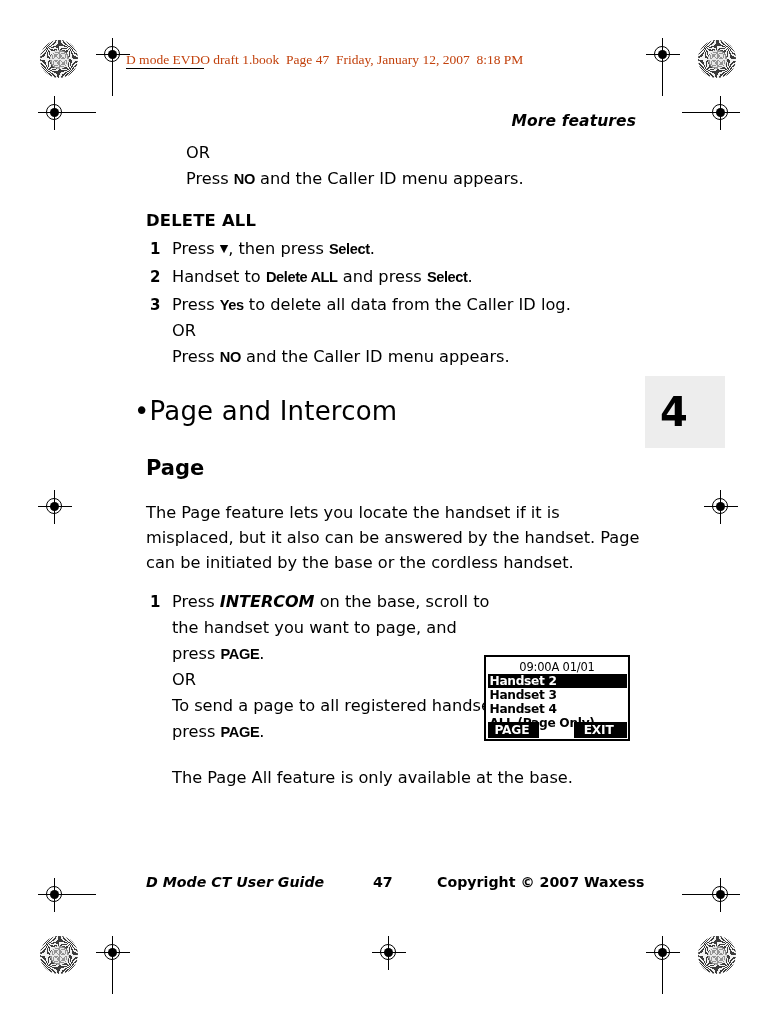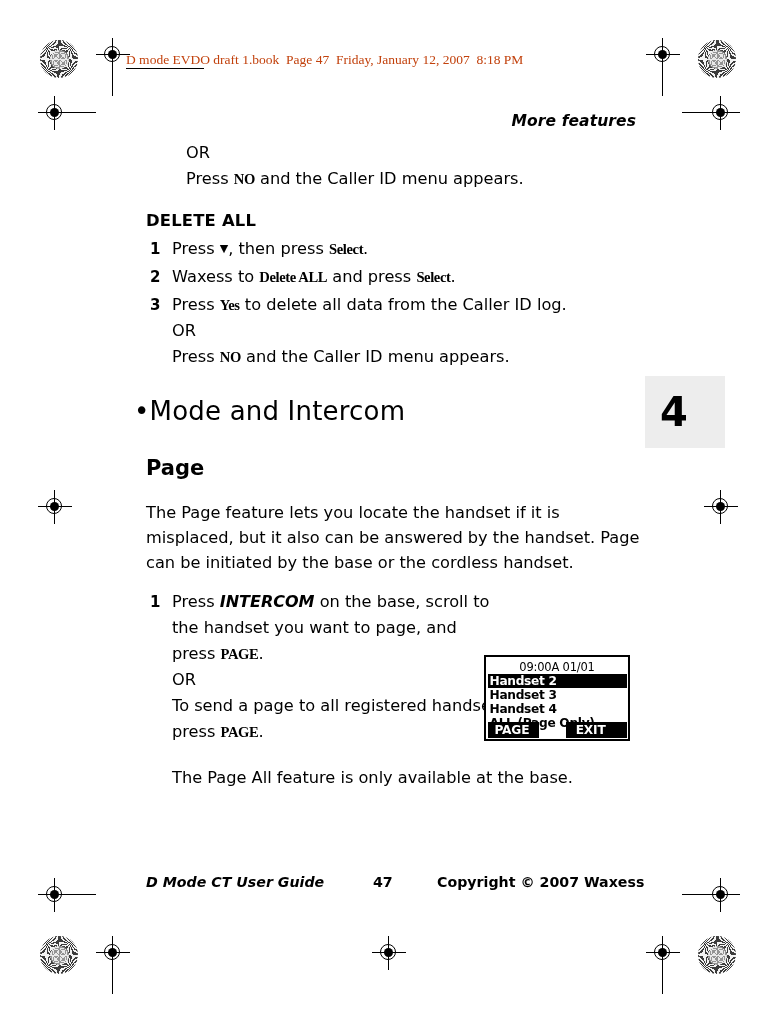--- a/index.html
+++ b/index.html
@@ -123,7 +123,7 @@
   .indent1 { margin-left: 40px; }
 
   .ui {
-    font-family: Liberation Serif, serif;
+    font-family: Liberation Sans, sans-serif;
     font-weight: bold;
     font-size: 14.6px;
     letter-spacing: -0.4px;

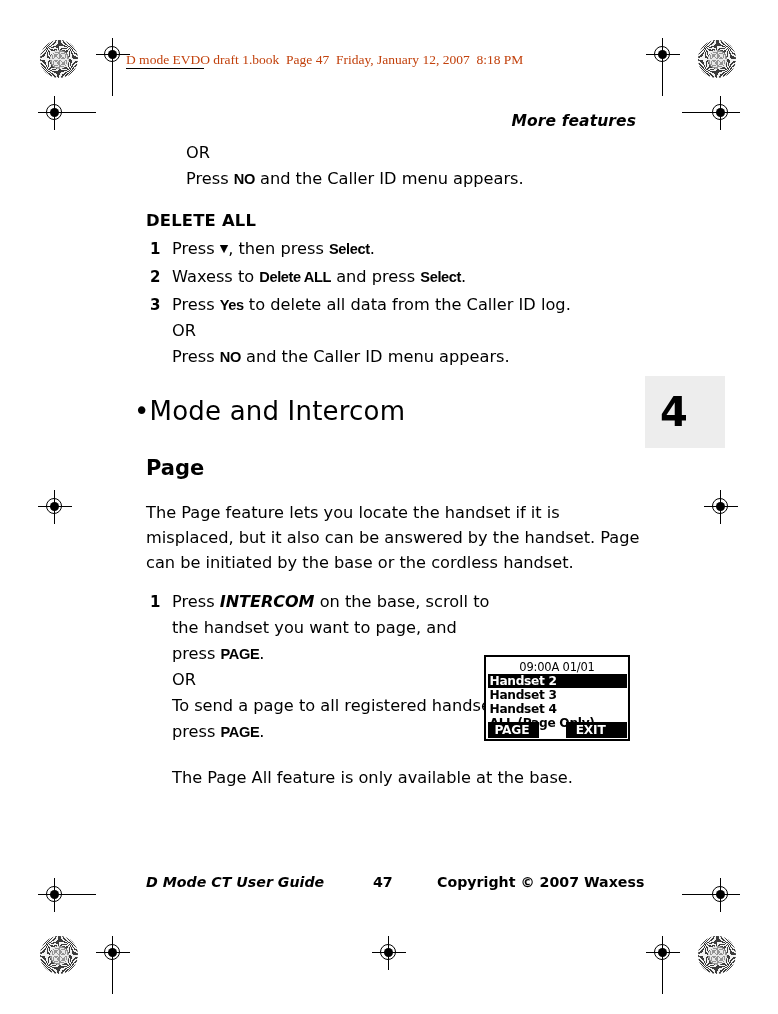--- a/index.html
+++ b/index.html
@@ -407,7 +407,7 @@
       </div>
 
       <div class="step">
-        <span class="num">2</span><span>Waxess to </span><span class="ui">Delete ALL</span><span> and press </span><span class="ui">Select</span><span>.</span>
+        <span class="num">2</span><span>Handset to </span><span class="ui">Delete ALL</span><span> and press </span><span class="ui">Select</span><span>.</span>
       </div>
 
 

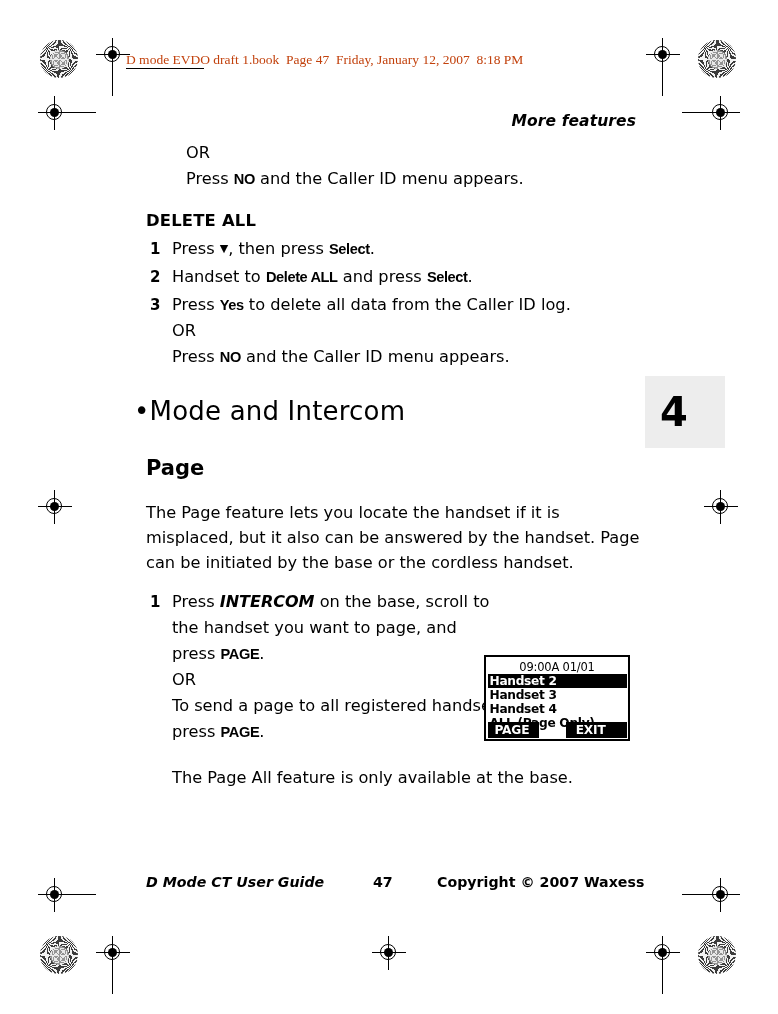--- a/index.html
+++ b/index.html
@@ -423,7 +423,7 @@
 
     </div>
 
-    <div class="h1-bullet">•Mode and Intercom</div>
+    <div class="h1-bullet">•Page and Intercom</div>
 
     <div class="h2">Page</div>
 

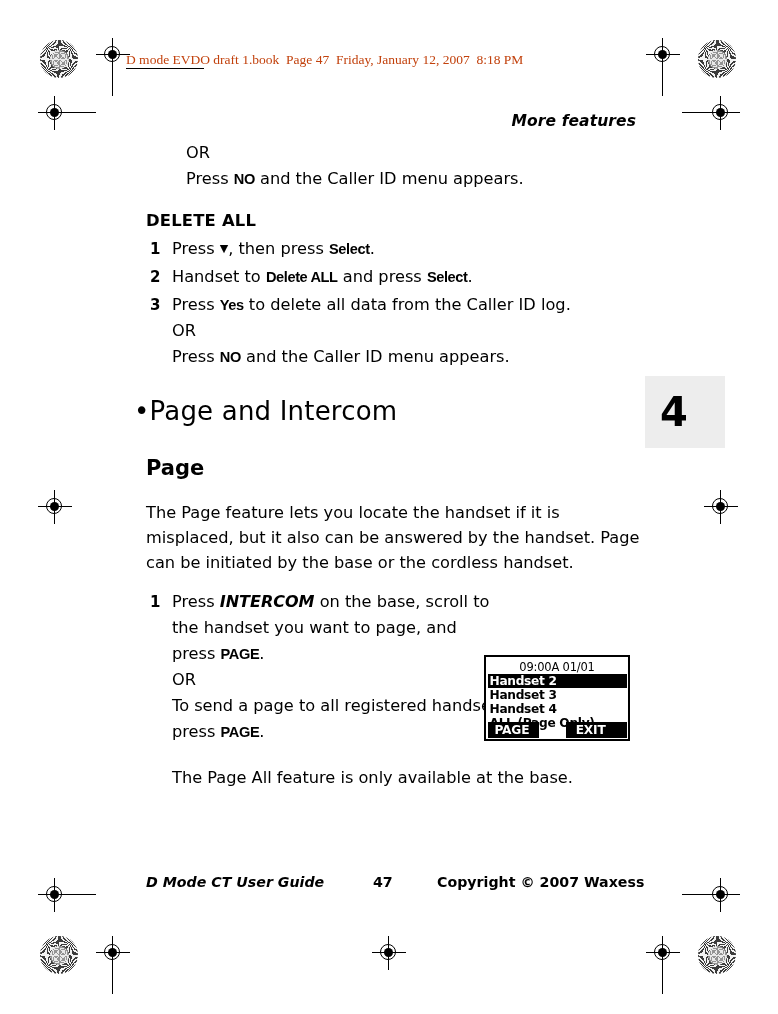--- a/index.html
+++ b/index.html
@@ -265,7 +265,7 @@
     white-space: nowrap;
   }
   .softkey.left  { padding-left: 7px; padding-right: 10px; }
-  .softkey.right { padding-left: 10px; padding-right: 21px; }
+  .softkey.right { padding-left: 10px; padding-right: 13px; }
 
   
   .footer {

